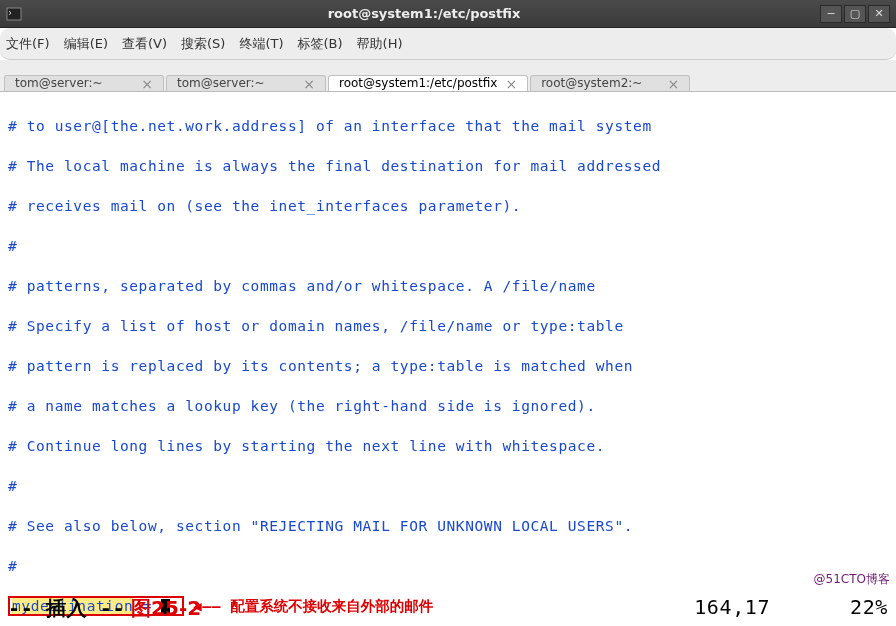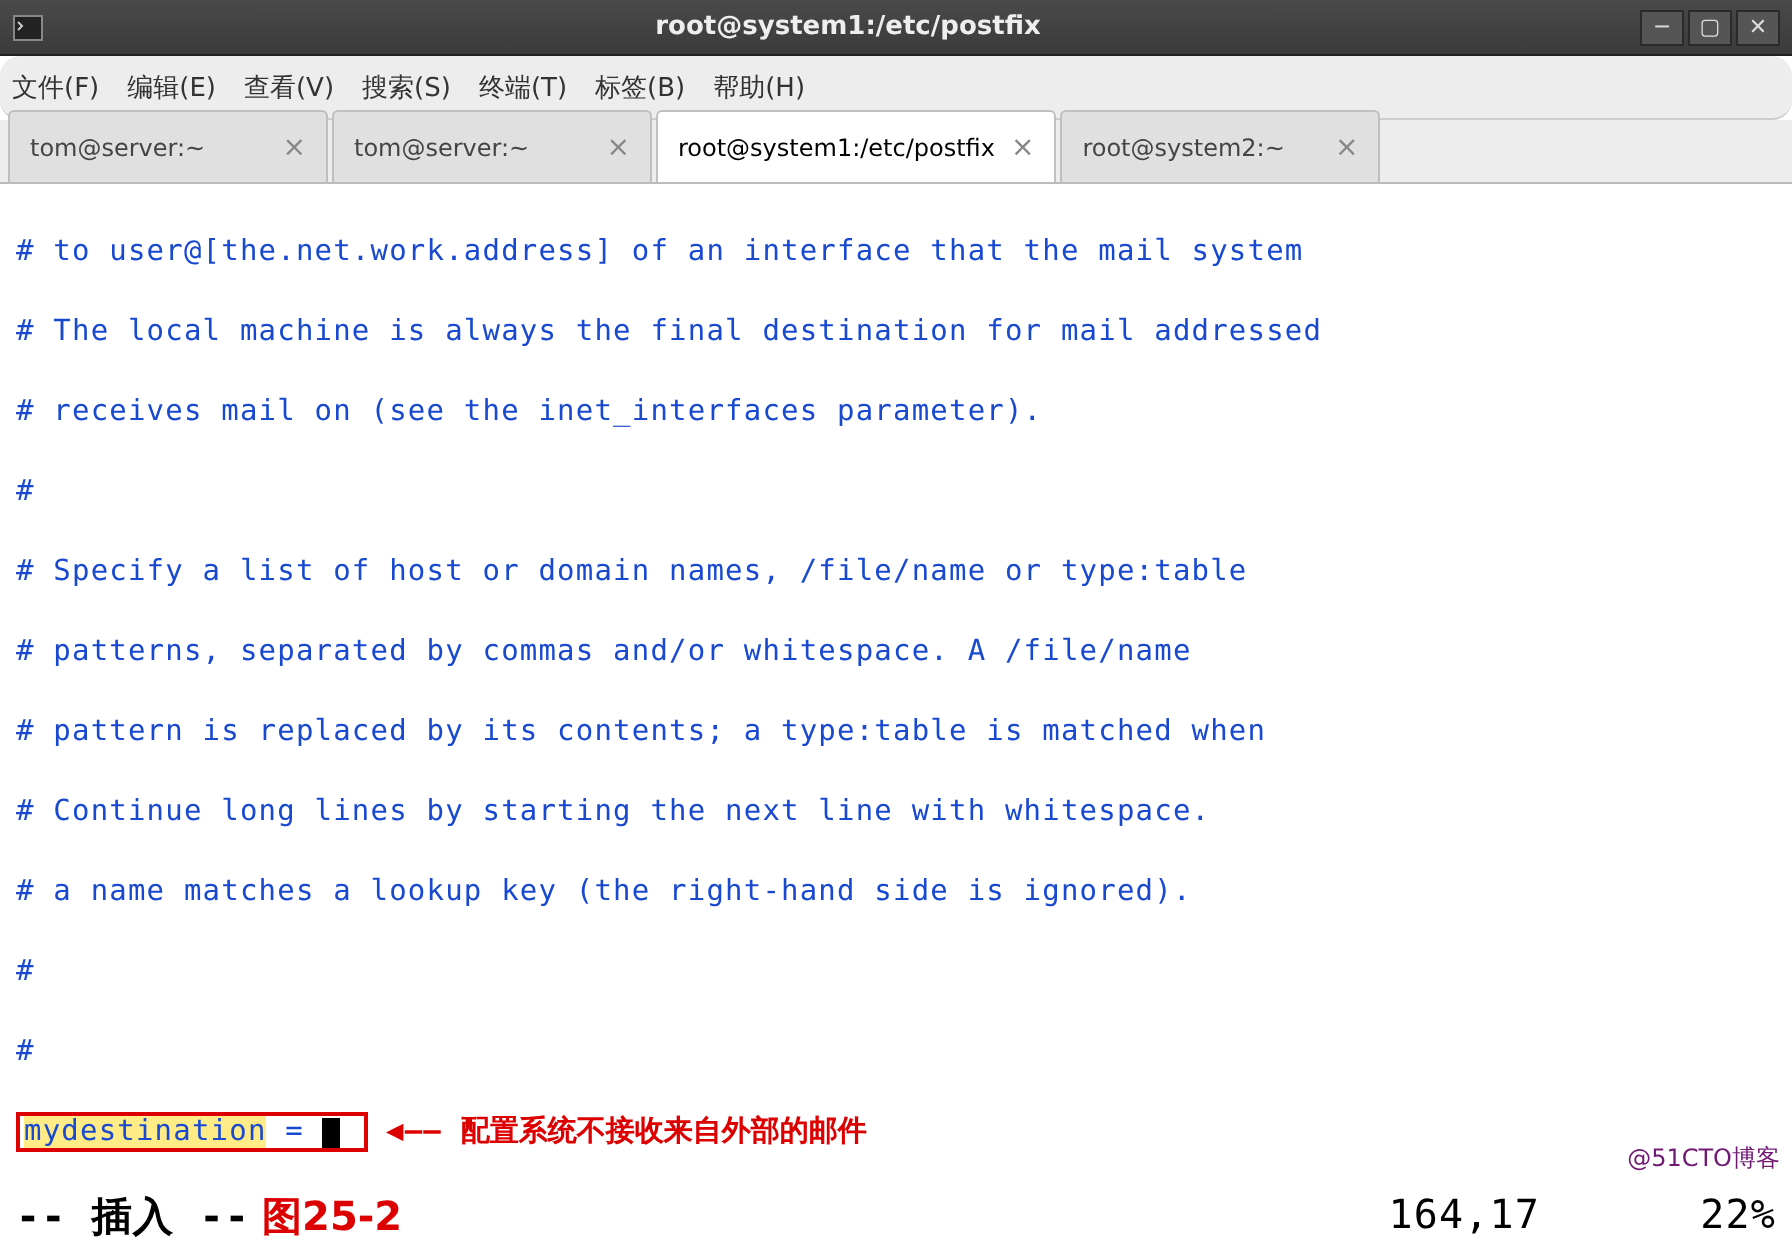--- a/index.html
+++ b/index.html
@@ -55,14 +55,14 @@
     gap: 2px;
   }
   .tab {
-    height: 36px;
+    height: 16px;
     padding: 0 10px;
     background: #e0e0e0;
     border: 1px solid #c0c0c0;
     border-bottom: none;
     border-radius: 3px 3px 0 0;
     display: flex;
-    align-items: center;
+    align-items: flex-start;
     gap: 8px;
     font-size: 12px;
     color: #444;

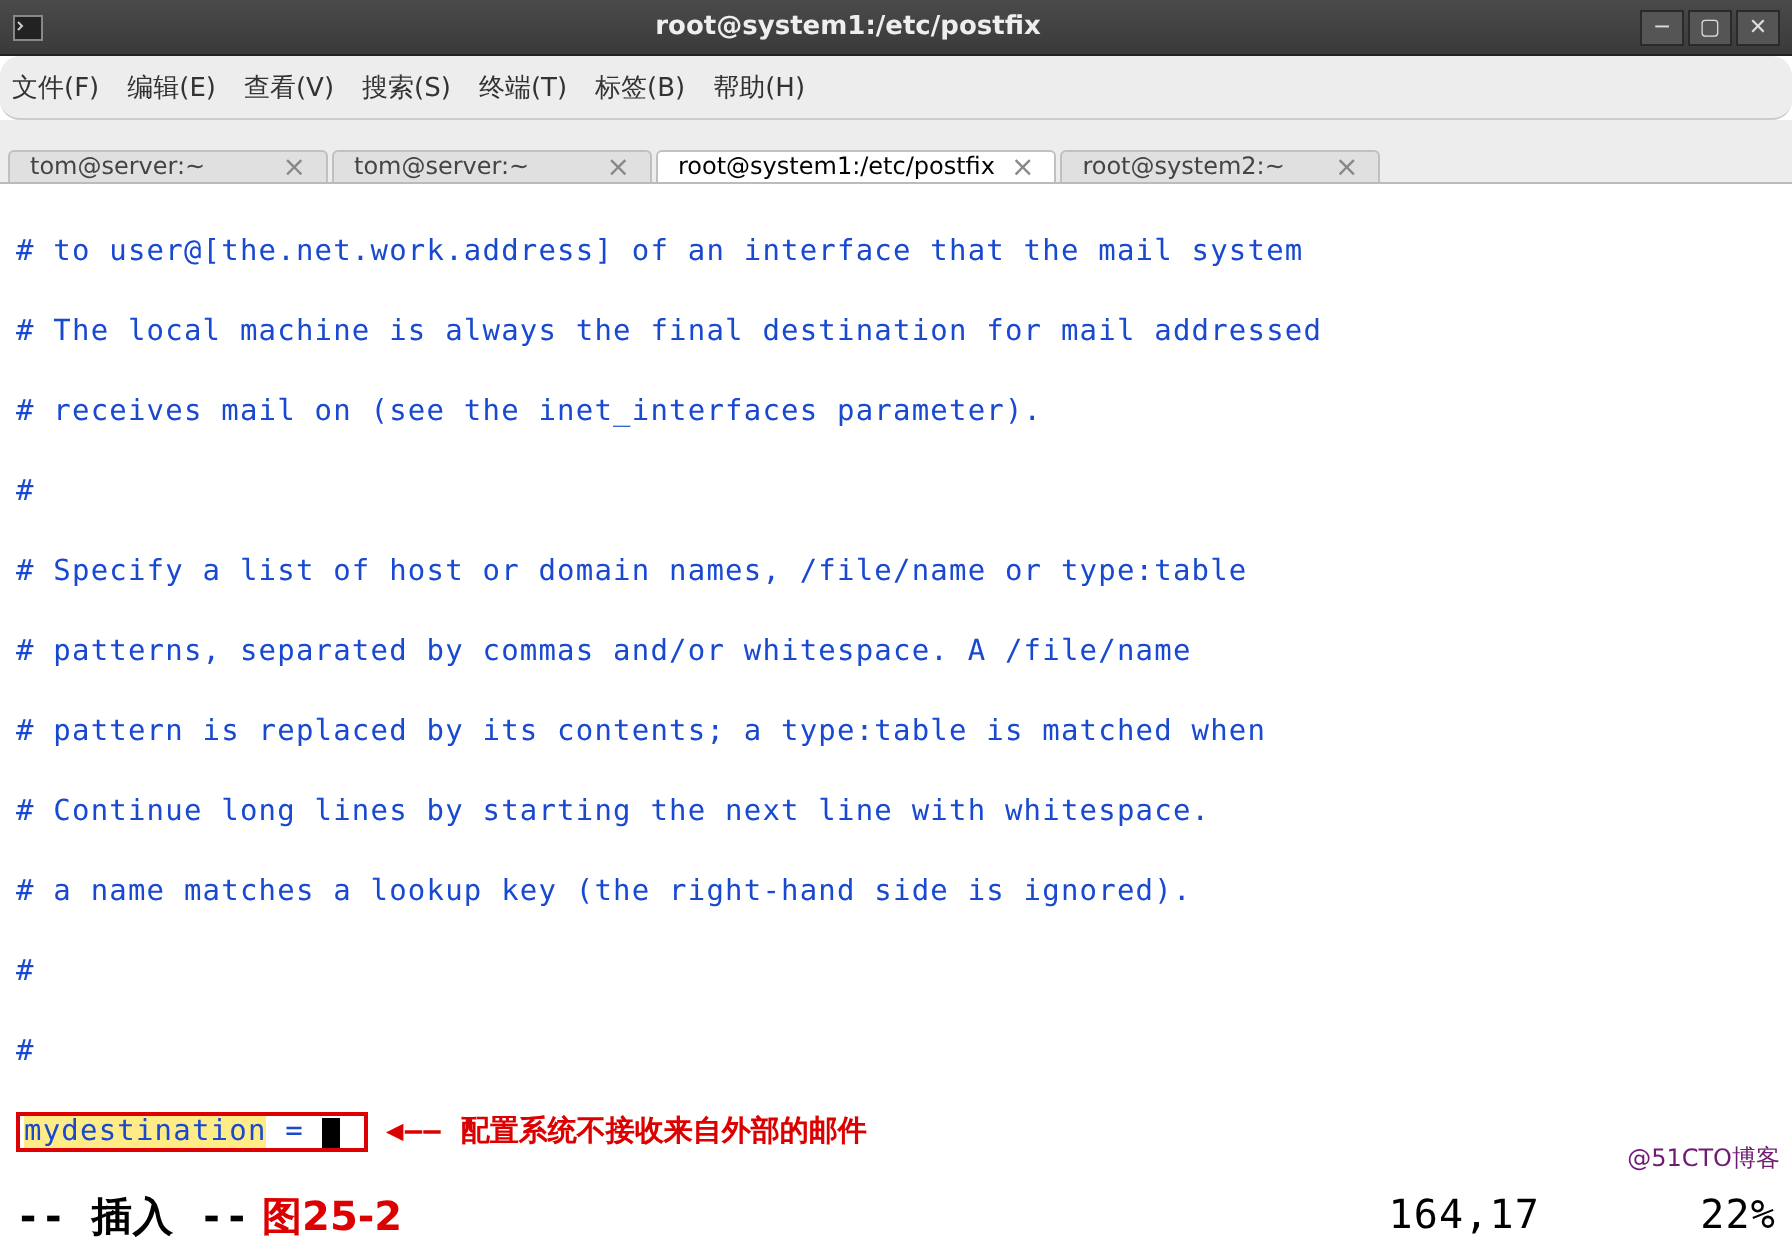--- a/index.html
+++ b/index.html
@@ -182,8 +182,8 @@
 <div># The local machine is always the final destination for mail addressed</div>
 <div># receives mail on (see the inet_interfaces parameter).</div>
 <div>#</div>
+<div># patterns, separated by commas and/or whitespace. A /file/name</div>
 <div># Specify a list of host or domain names, /file/name or type:table</div>
-<div># patterns, separated by commas and/or whitespace. A /file/name</div>
 <div># pattern is replaced by its contents; a type:table is matched when</div>
 <div># Continue long lines by starting the next line with whitespace.</div>
 <div># a name matches a lookup key (the right-hand side is ignored).</div>

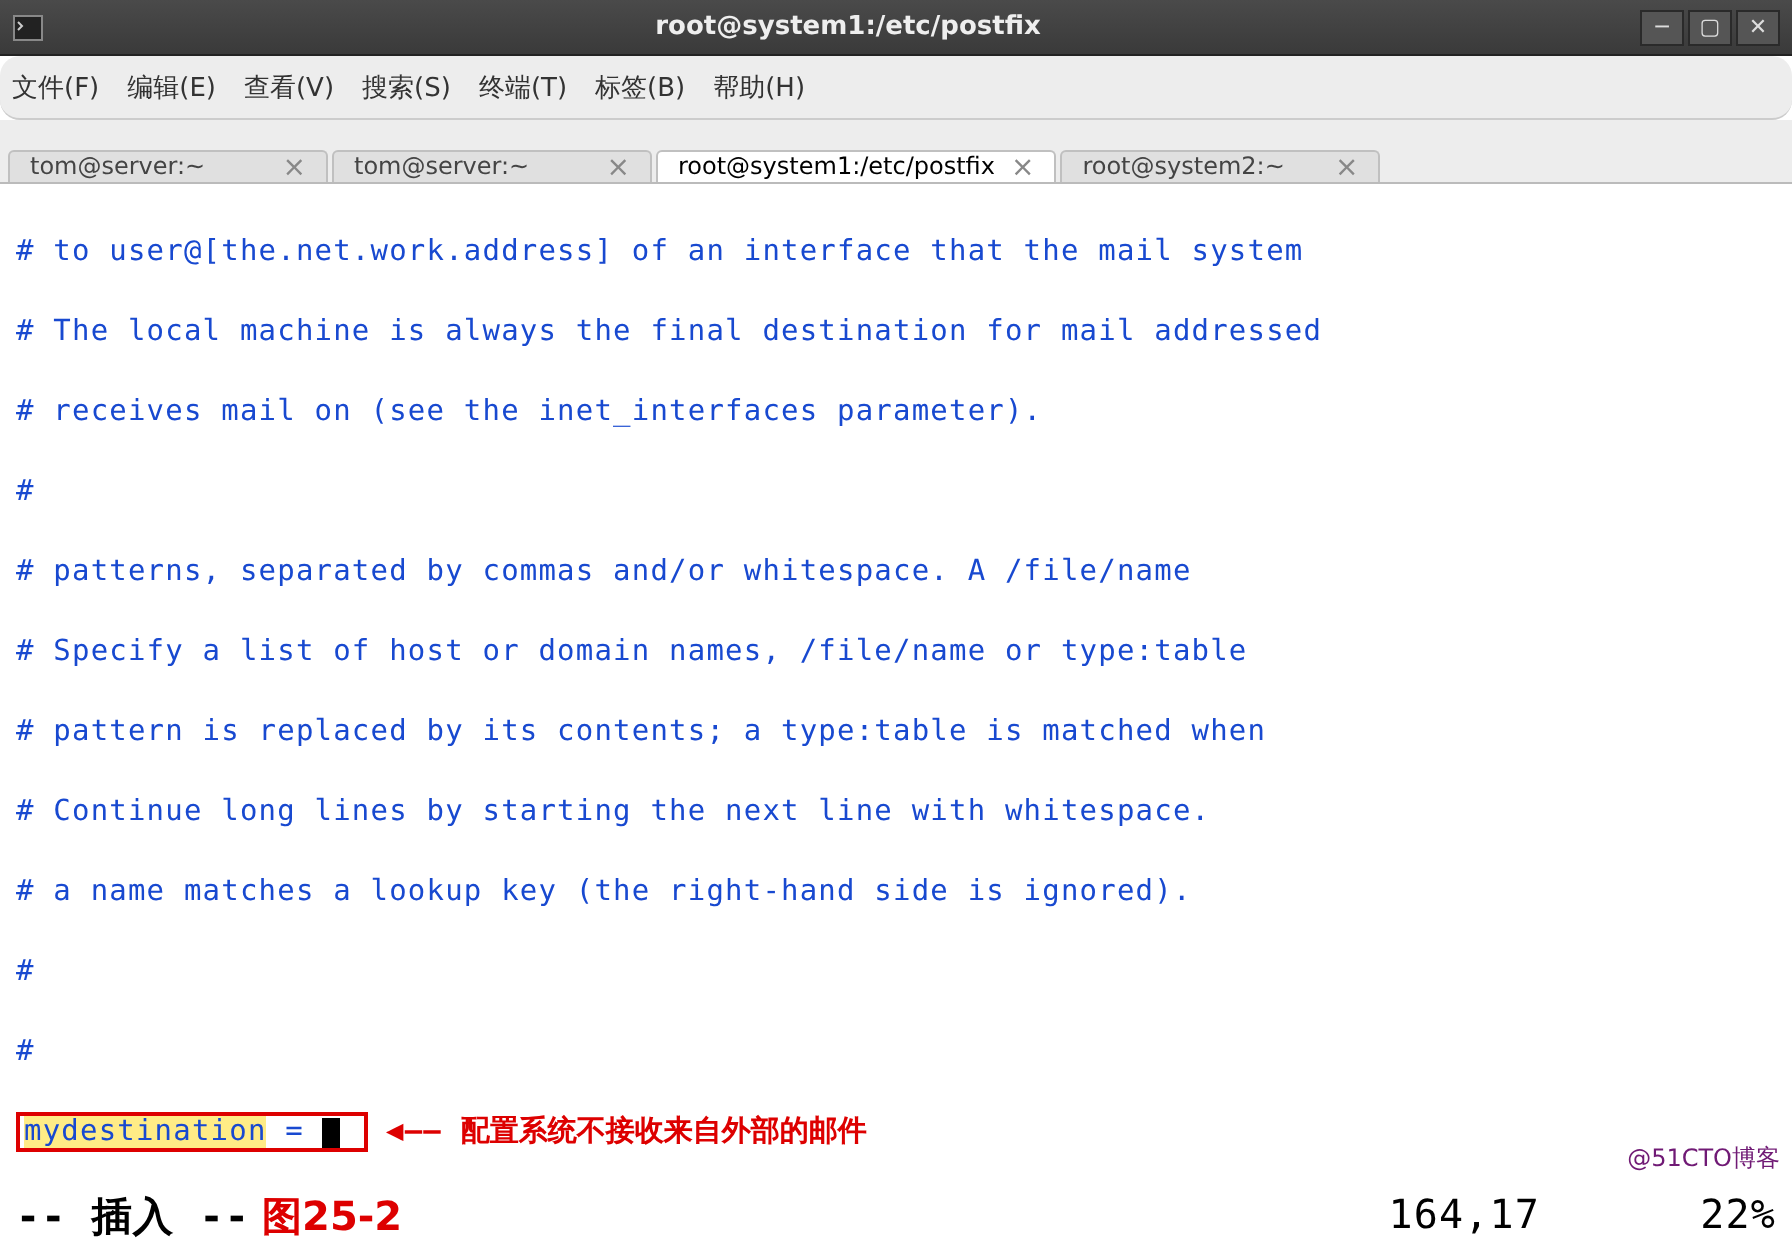--- a/index.html
+++ b/index.html
@@ -185,8 +185,8 @@
 <div># patterns, separated by commas and/or whitespace. A /file/name</div>
 <div># Specify a list of host or domain names, /file/name or type:table</div>
 <div># pattern is replaced by its contents; a type:table is matched when</div>
+<div># a name matches a lookup key (the right-hand side is ignored).</div>
 <div># Continue long lines by starting the next line with whitespace.</div>
-<div># a name matches a lookup key (the right-hand side is ignored).</div>
 <div>#</div>
 <div>#</div>
 <div><span class="boxed"><span class="hl">mydestination</span><span> = </span><span class="cursor"></span> </span> <span class="annot-arrow">◀——</span> <span class="annot-text">配置系统不接收来自外部的邮件</span></div>

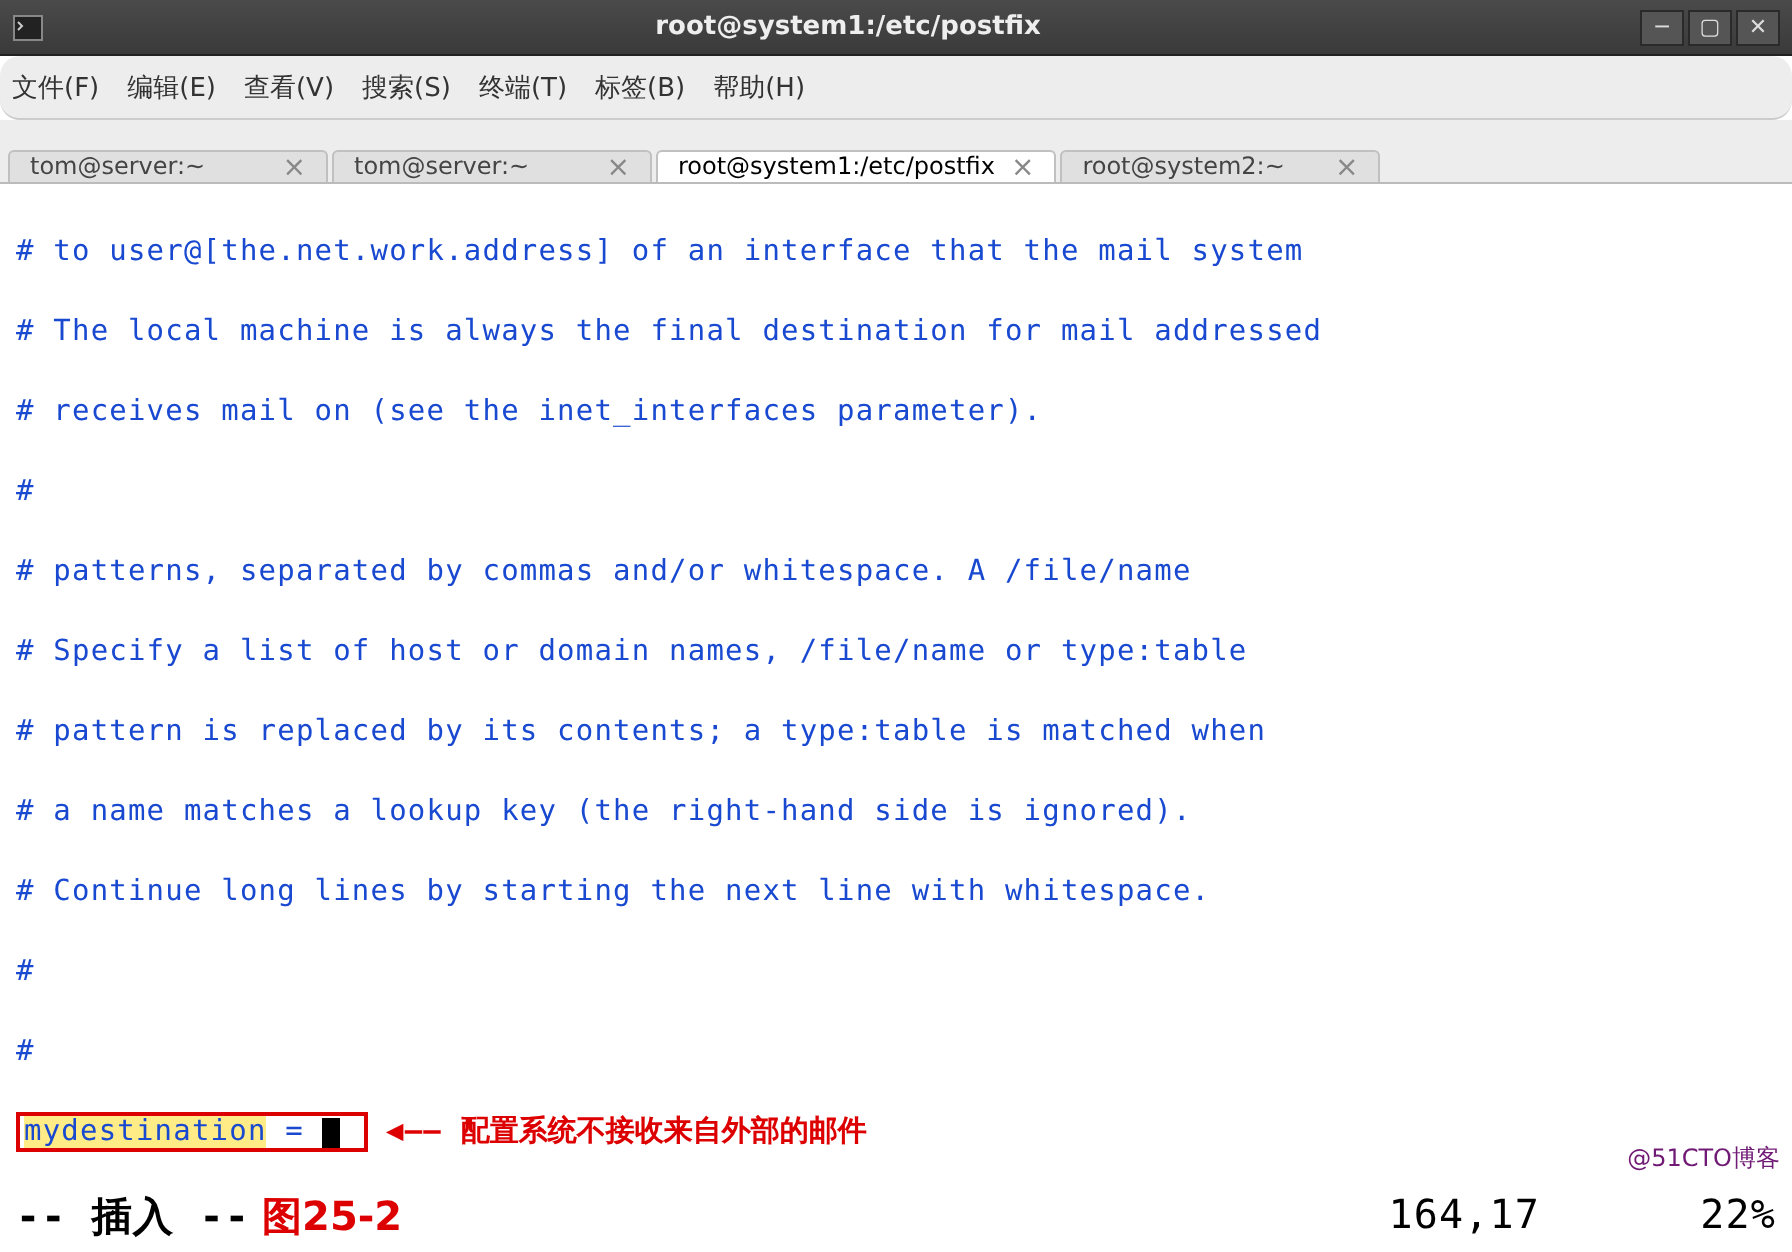--- a/index.html
+++ b/index.html
@@ -188,6 +188,7 @@
 <div># a name matches a lookup key (the right-hand side is ignored).</div>
 <div># Continue long lines by starting the next line with whitespace.</div>
 <div>#</div>
+<div># See also below, section "REJECTING MAIL FOR UNKNOWN LOCAL USERS".</div>
 <div>#</div>
 <div><span class="boxed"><span class="hl">mydestination</span><span> = </span><span class="cursor"></span> </span> <span class="annot-arrow">◀——</span> <span class="annot-text">配置系统不接收来自外部的邮件</span></div>
 

